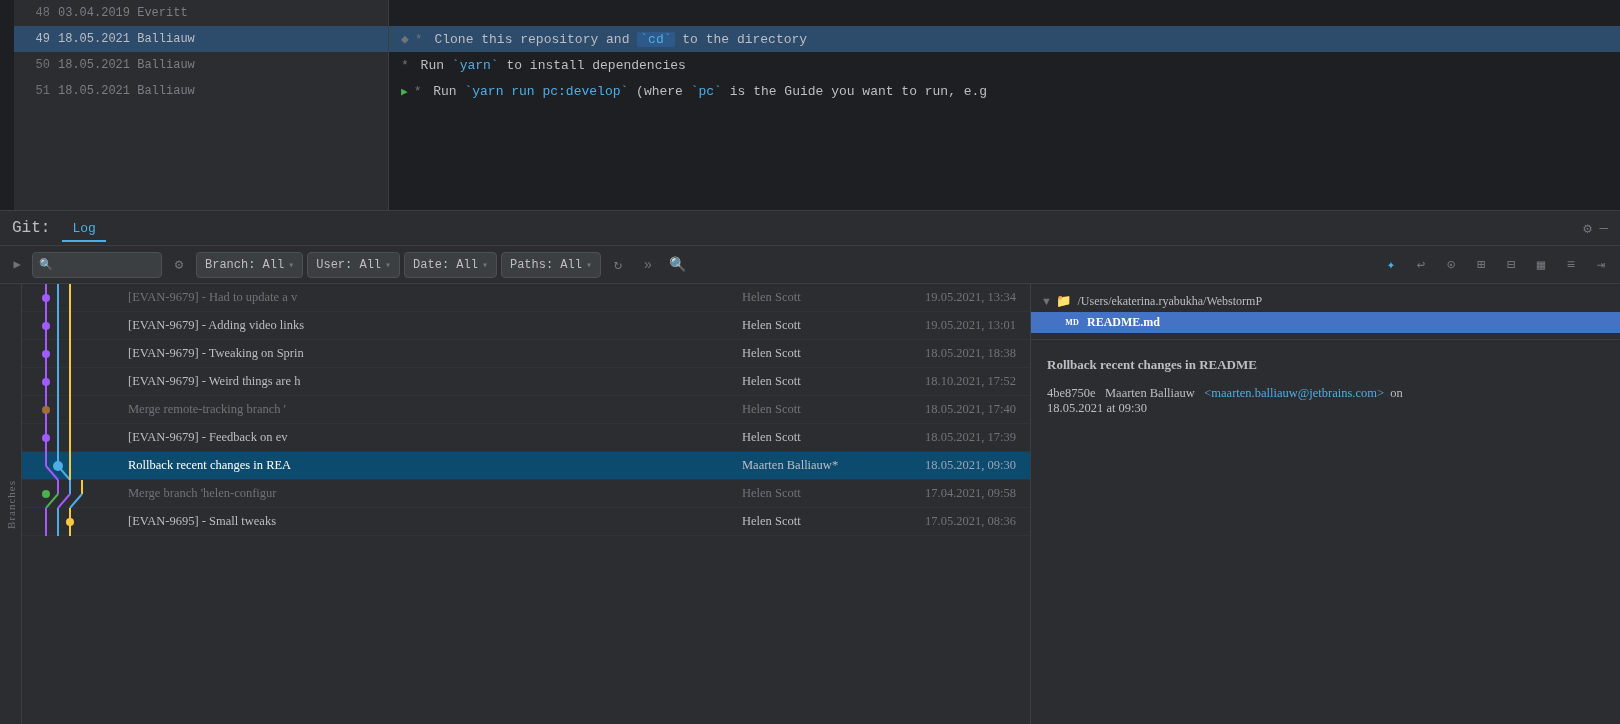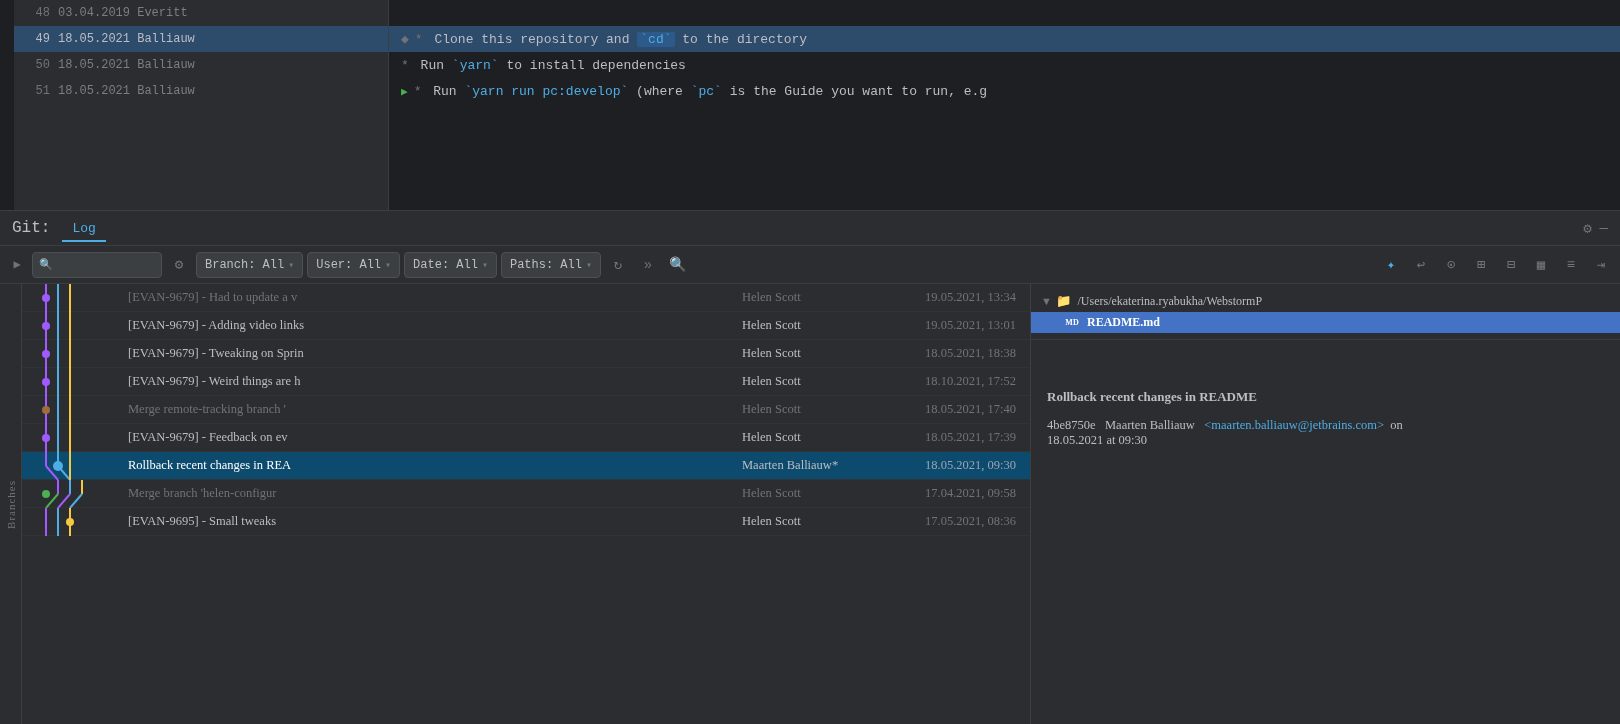--- a/index.html
+++ b/index.html
@@ -408,7 +408,6 @@
       color: #bcbec4;
       margin-bottom: 12px;
       line-height: 1.4;
-      margin-top: 32px;
     }
 
     .commit-details-hash {

